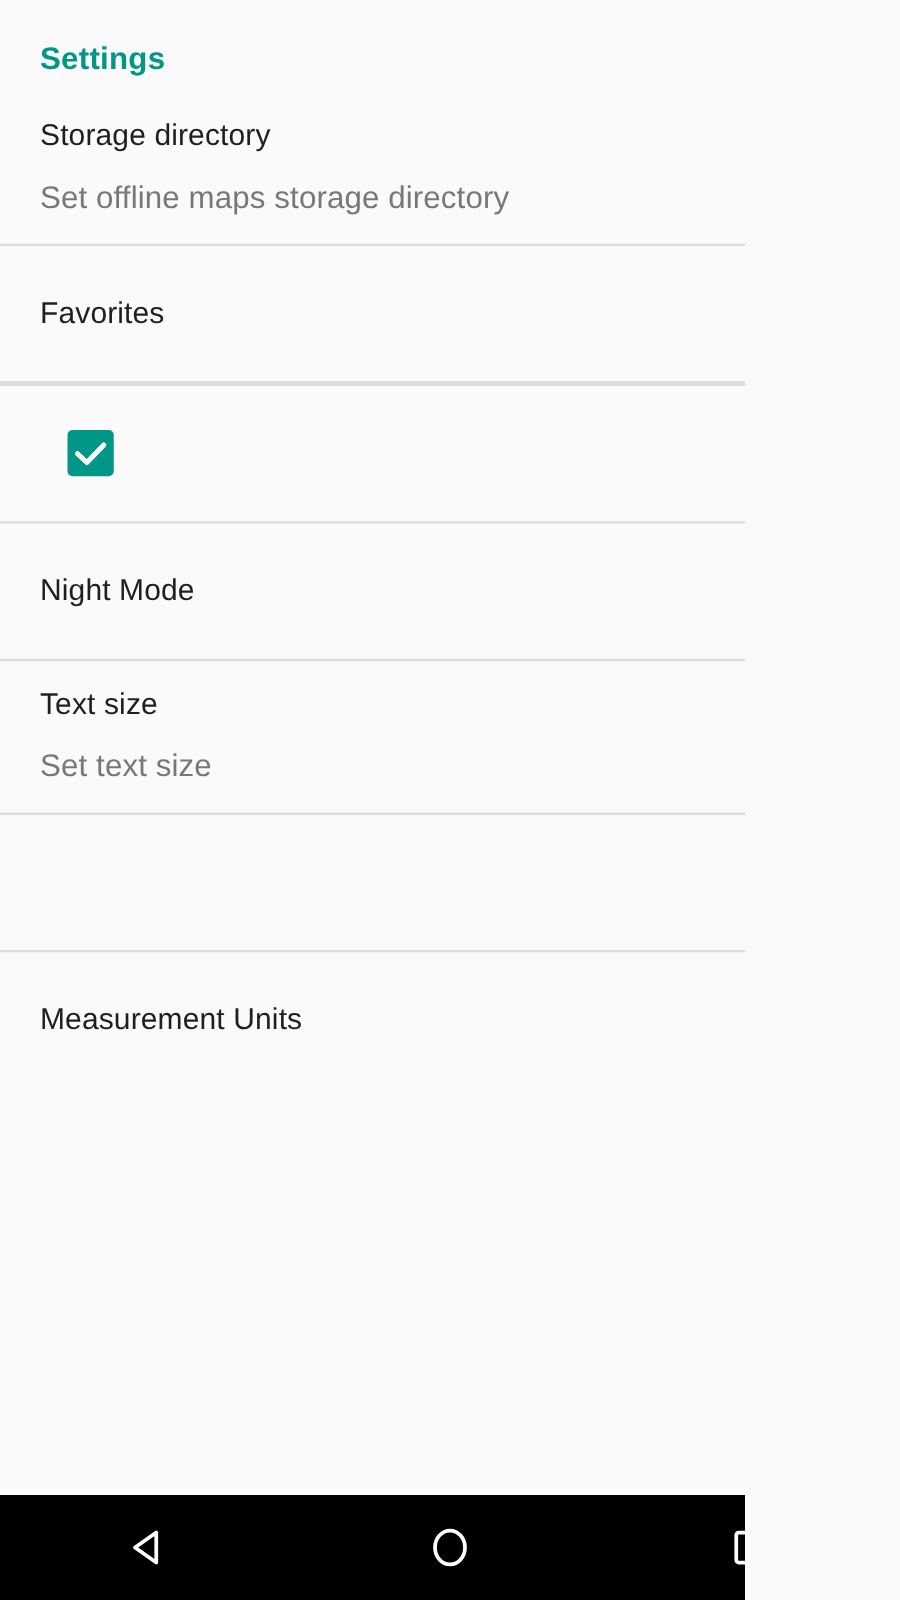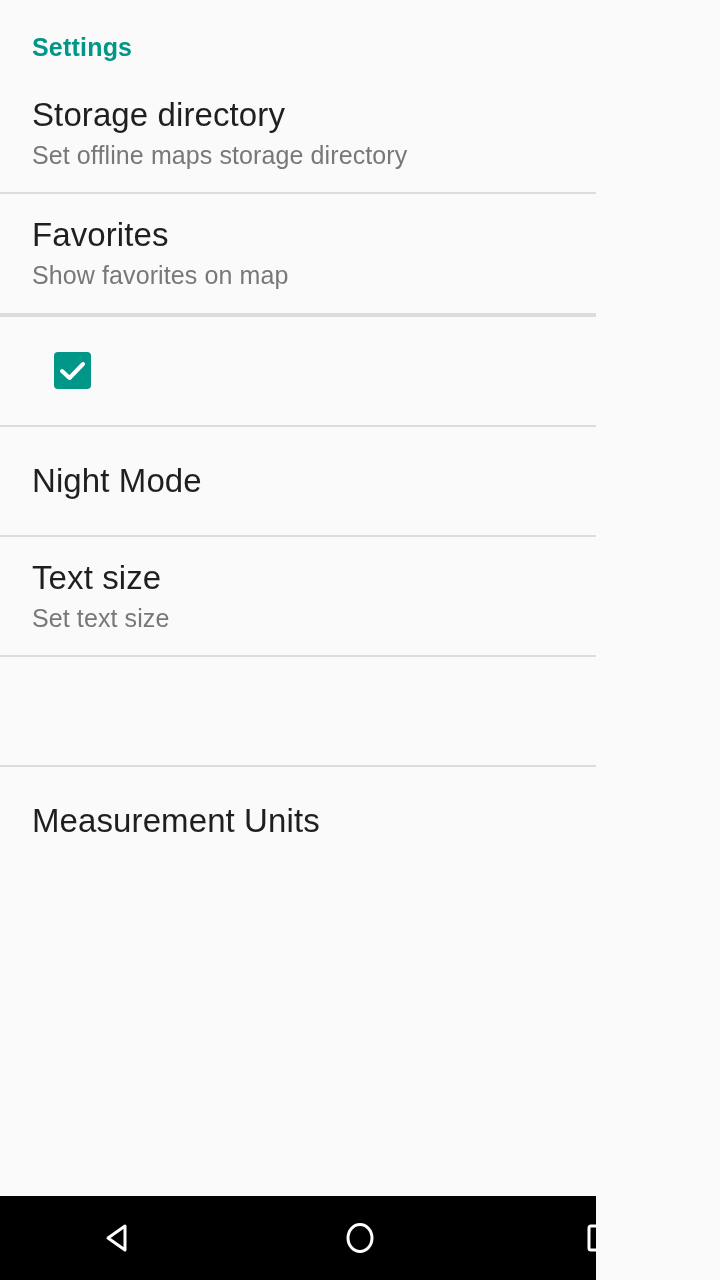--- a/index.html
+++ b/index.html
@@ -60,7 +60,7 @@
   }
 
   .pref-title {
-    font-size: 33px;
+    font-size: 24px;
     color: #1f1f1f;
     line-height: 1.25;
     letter-spacing: 0.1px;

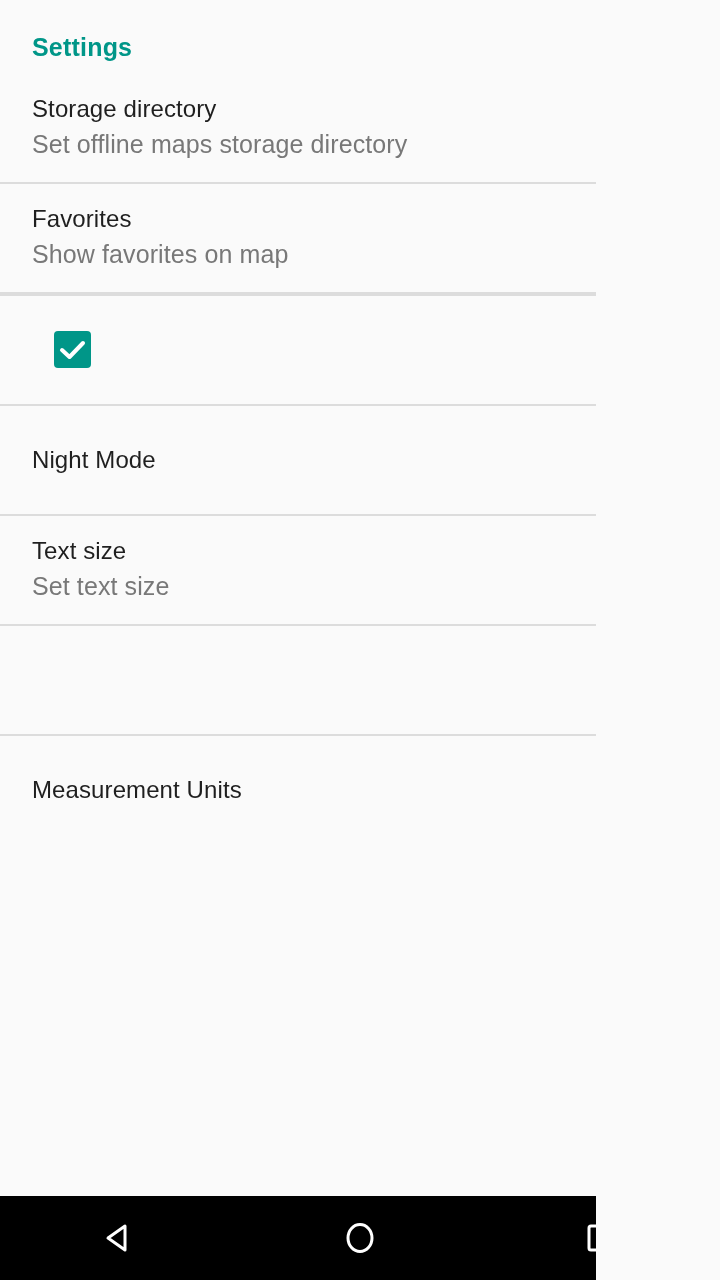--- a/index.html
+++ b/index.html
@@ -71,7 +71,7 @@
     color: #787878;
     line-height: 1.33;
     letter-spacing: 0.1px;
-    margin-top: 4px;
+    margin-top: 18px;
     max-width: 560px;
   }
 

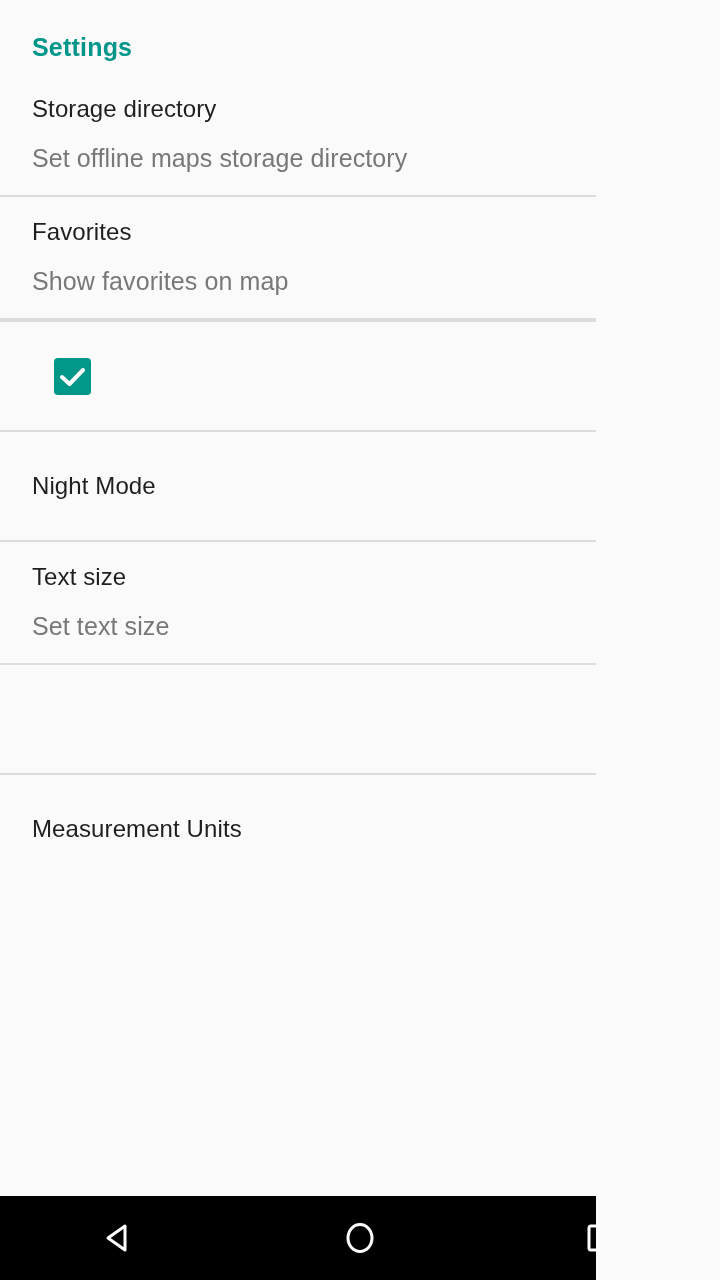--- a/index.html
+++ b/index.html
@@ -168,7 +168,6 @@
         <div class="pref-row">
           <div class="pref-text">
             <div class="pref-title">Favorites</div>
-            <div class="pref-summary">Show favorites on map</div>
           </div>
           <div class="pref-accessory">
             <div class="checkbox checked">

